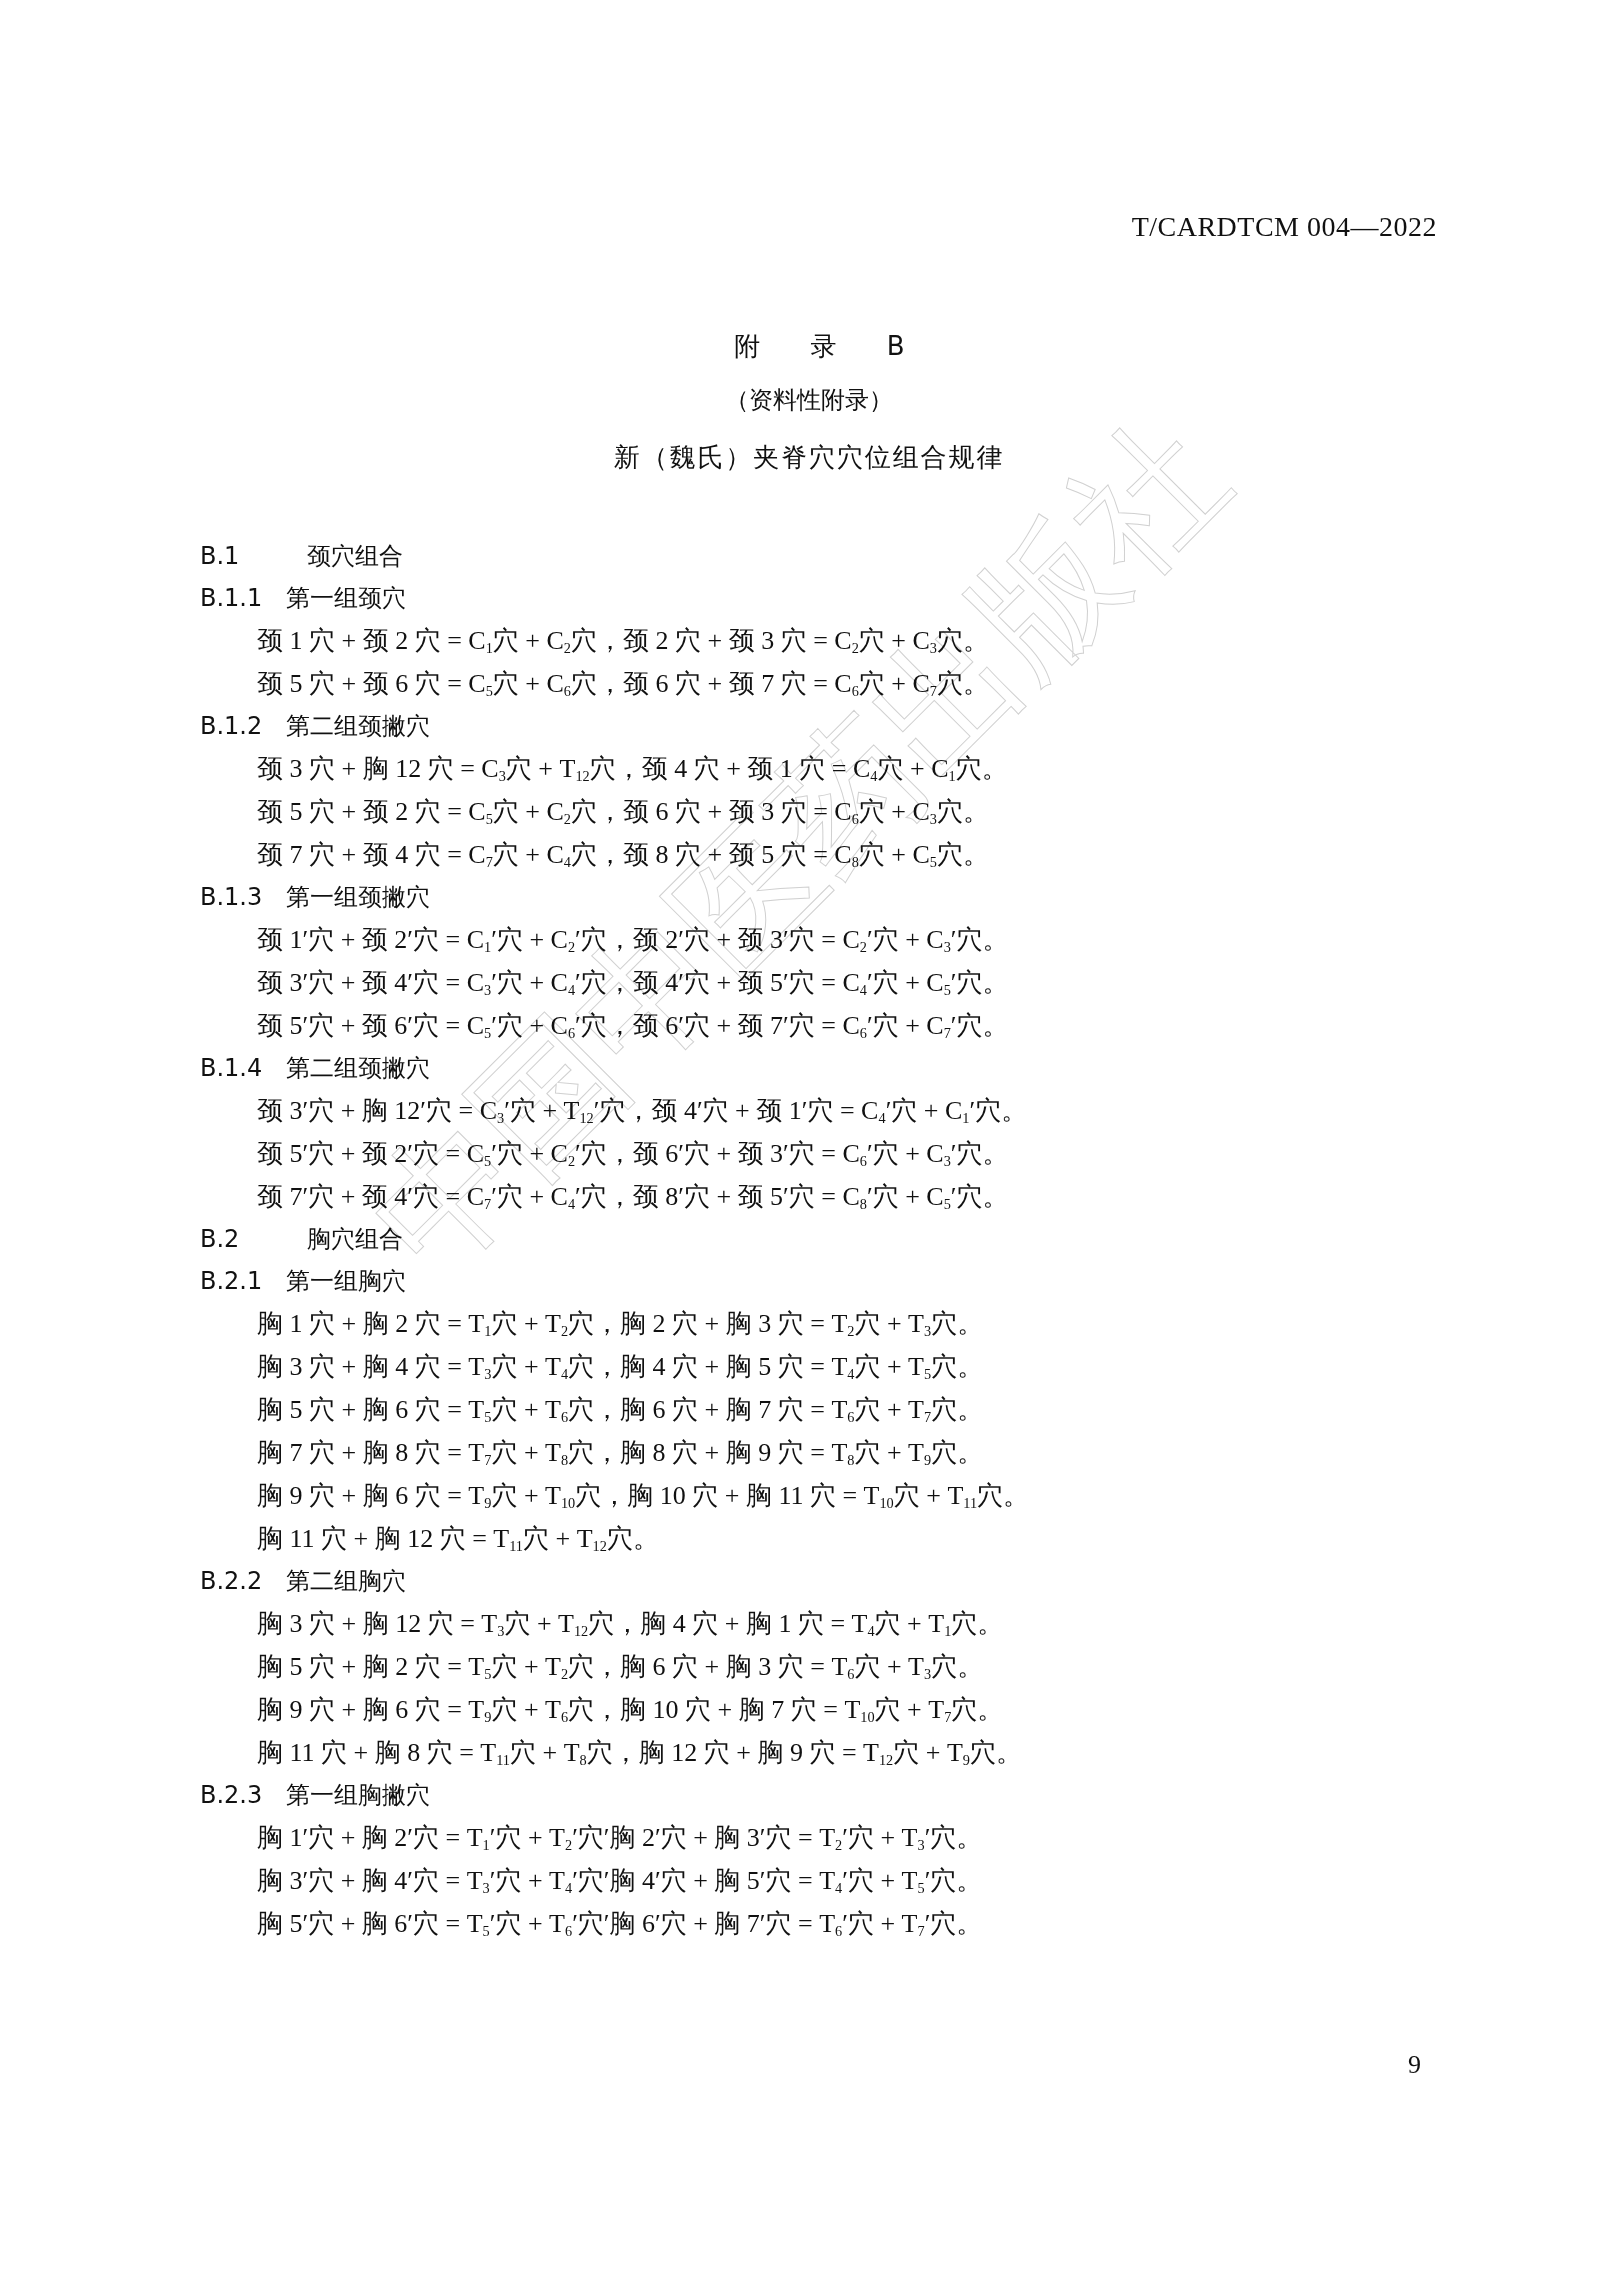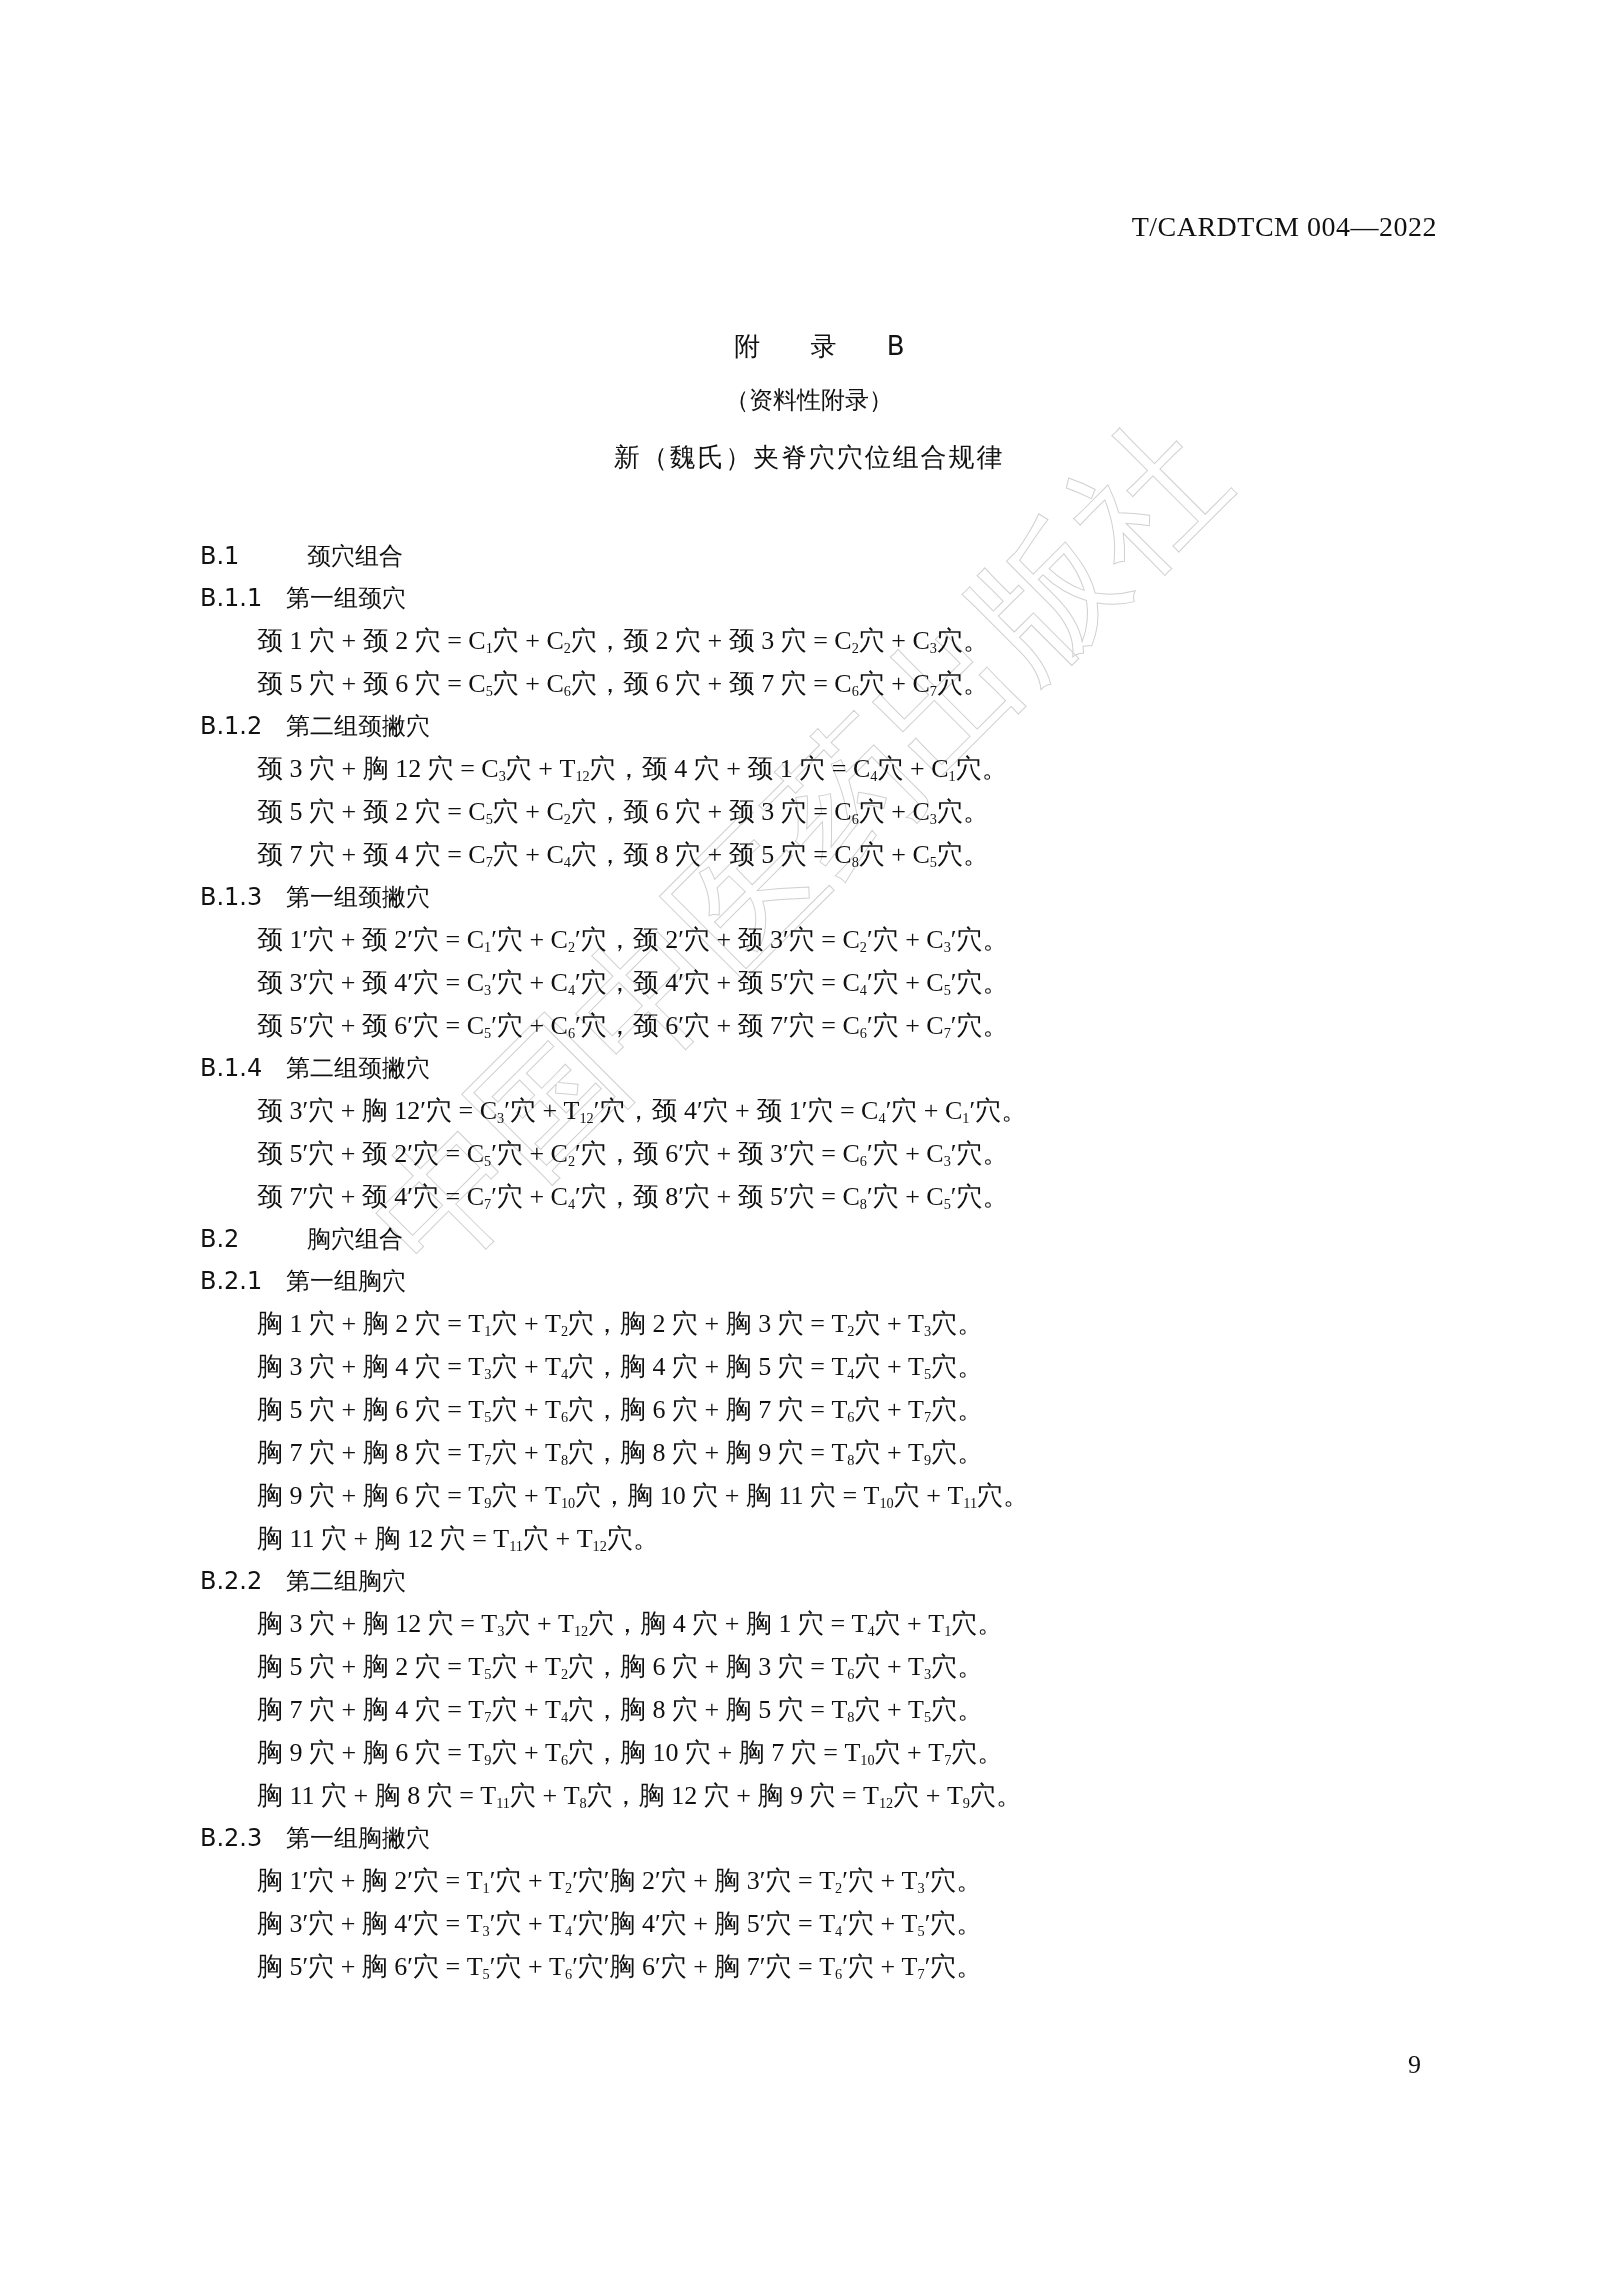--- a/index.html
+++ b/index.html
@@ -59,7 +59,6 @@
       <div class="heading h2"><span class="num">B.2.2</span><span>第二组胸穴</span></div>
       <div class="formula"><span>胸 3 穴 + 胸 12 穴 = T</span><sub>3</sub><span>穴 + T</span><sub>12</sub><span>穴，胸 4 穴 + 胸 1 穴 = T</span><sub>4</sub><span>穴 + T</span><sub>1</sub><span>穴。</span></div>
       <div class="formula"><span>胸 5 穴 + 胸 2 穴 = T</span><sub>5</sub><span>穴 + T</span><sub>2</sub><span>穴，胸 6 穴 + 胸 3 穴 = T</span><sub>6</sub><span>穴 + T</span><sub>3</sub><span>穴。</span></div>
-      <div class="formula"><span>胸 7 穴 + 胸 4 穴 = T</span><sub>7</sub><span>穴 + T</span><sub>4</sub><span>穴，胸 8 穴 + 胸 5 穴 = T</span><sub>8</sub><span>穴 + T</span><sub>5</sub><span>穴。</span></div>
       <div class="formula"><span>胸 9 穴 + 胸 6 穴 = T</span><sub>9</sub><span>穴 + T</span><sub>6</sub><span>穴，胸 10 穴 + 胸 7 穴 = T</span><sub>10</sub><span>穴 + T</span><sub>7</sub><span>穴。</span></div>
       <div class="formula"><span>胸 11 穴 + 胸 8 穴 = T</span><sub>11</sub><span>穴 + T</span><sub>8</sub><span>穴，胸 12 穴 + 胸 9 穴 = T</span><sub>12</sub><span>穴 + T</span><sub>9</sub><span>穴。</span></div>
       <div class="heading h2"><span class="num">B.2.3</span><span>第一组胸撇穴</span></div>

